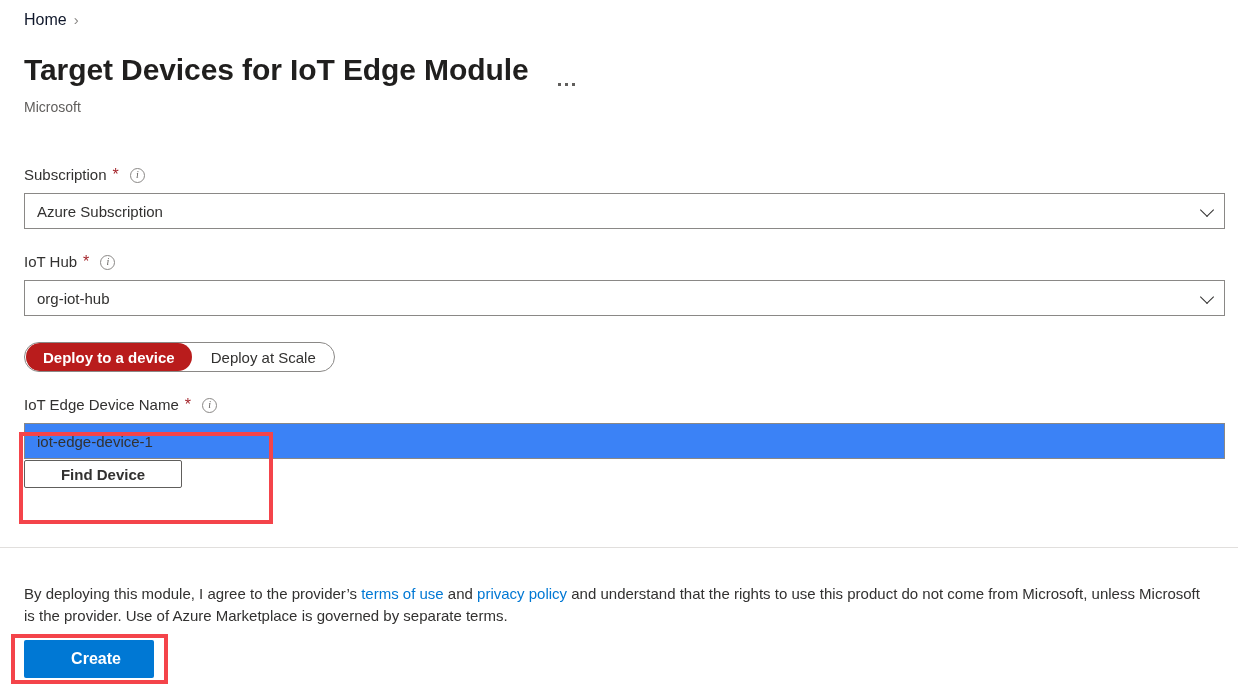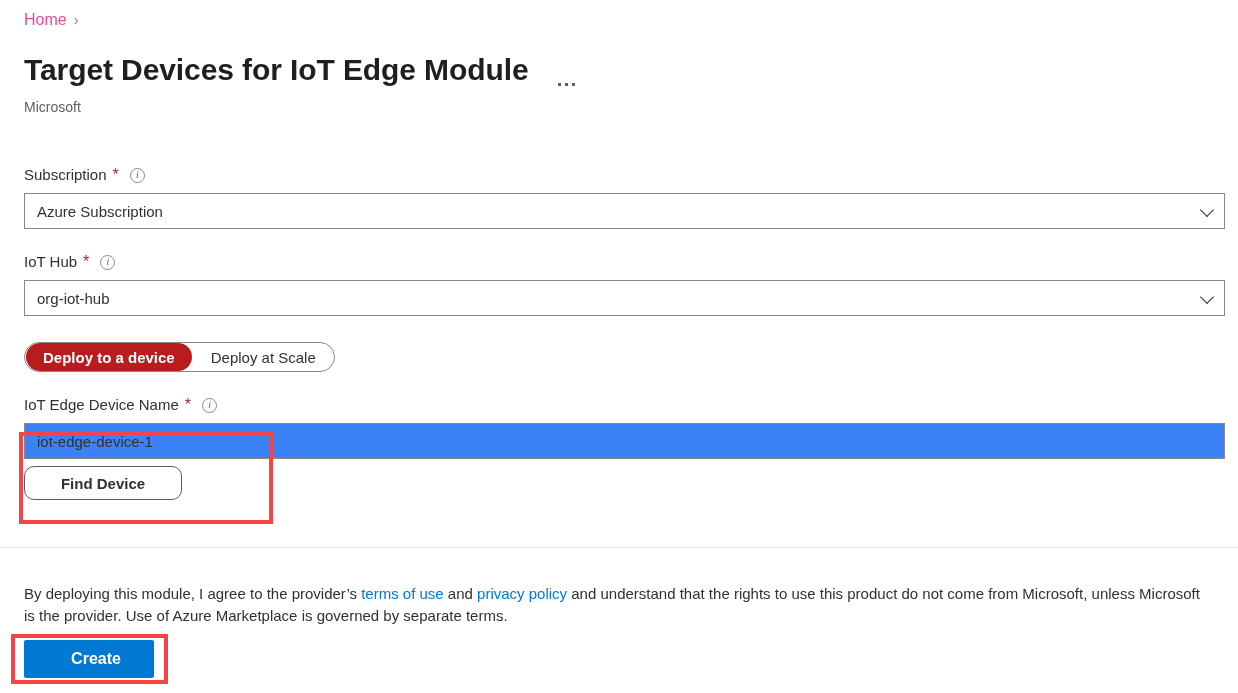--- a/index.html
+++ b/index.html
@@ -27,7 +27,7 @@
     font-size: 16px;
   }
   .breadcrumb-link {
-    color: #ec4899;
+    color: #0f172a;
     cursor: pointer;
     line-height: 20px;
   }

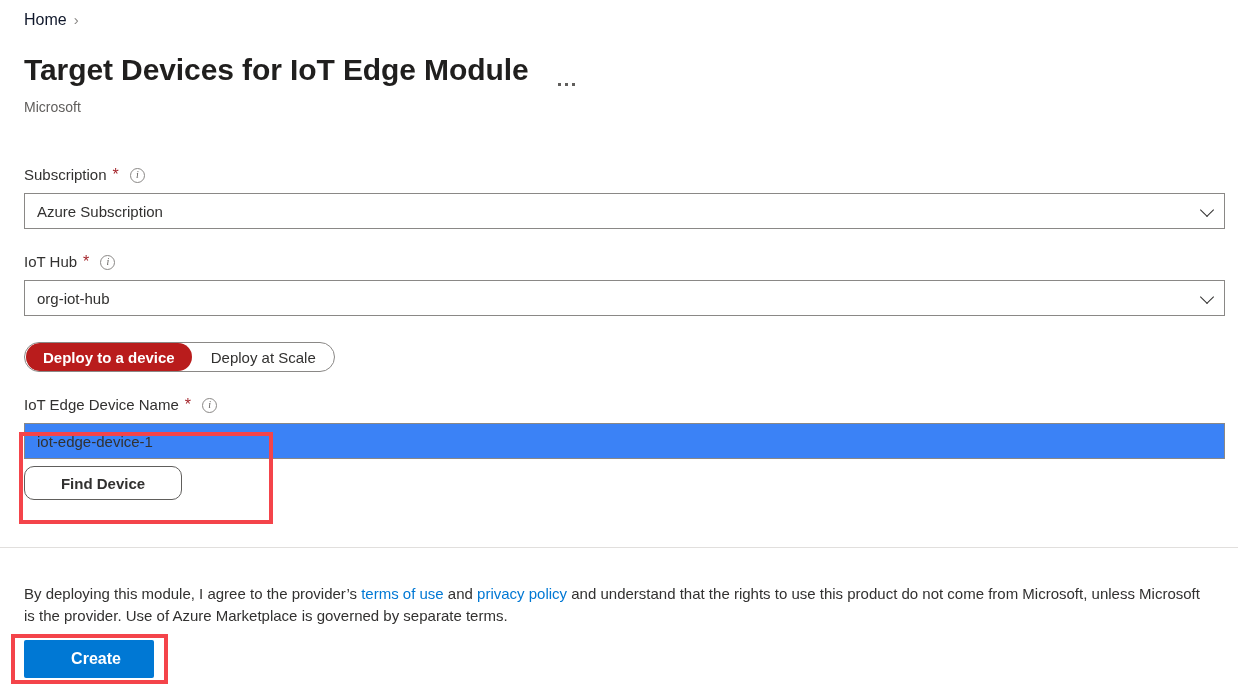--- a/index.html
+++ b/index.html
@@ -188,8 +188,8 @@
     display: block;
   }
   .secondary-btn {
-    margin-top: 7px;
-    height: 34px;
+    margin-top: 1px;
+    height: 28px;
     min-width: 158px;
     border: 1px solid #605e5c;
     background: #fff;
@@ -198,7 +198,7 @@
     color: #323130;
     font-family: "Liberation Sans", sans-serif;
     cursor: pointer;
-    border-radius: 10px;
+    border-radius: 2px;
   }
 
   

